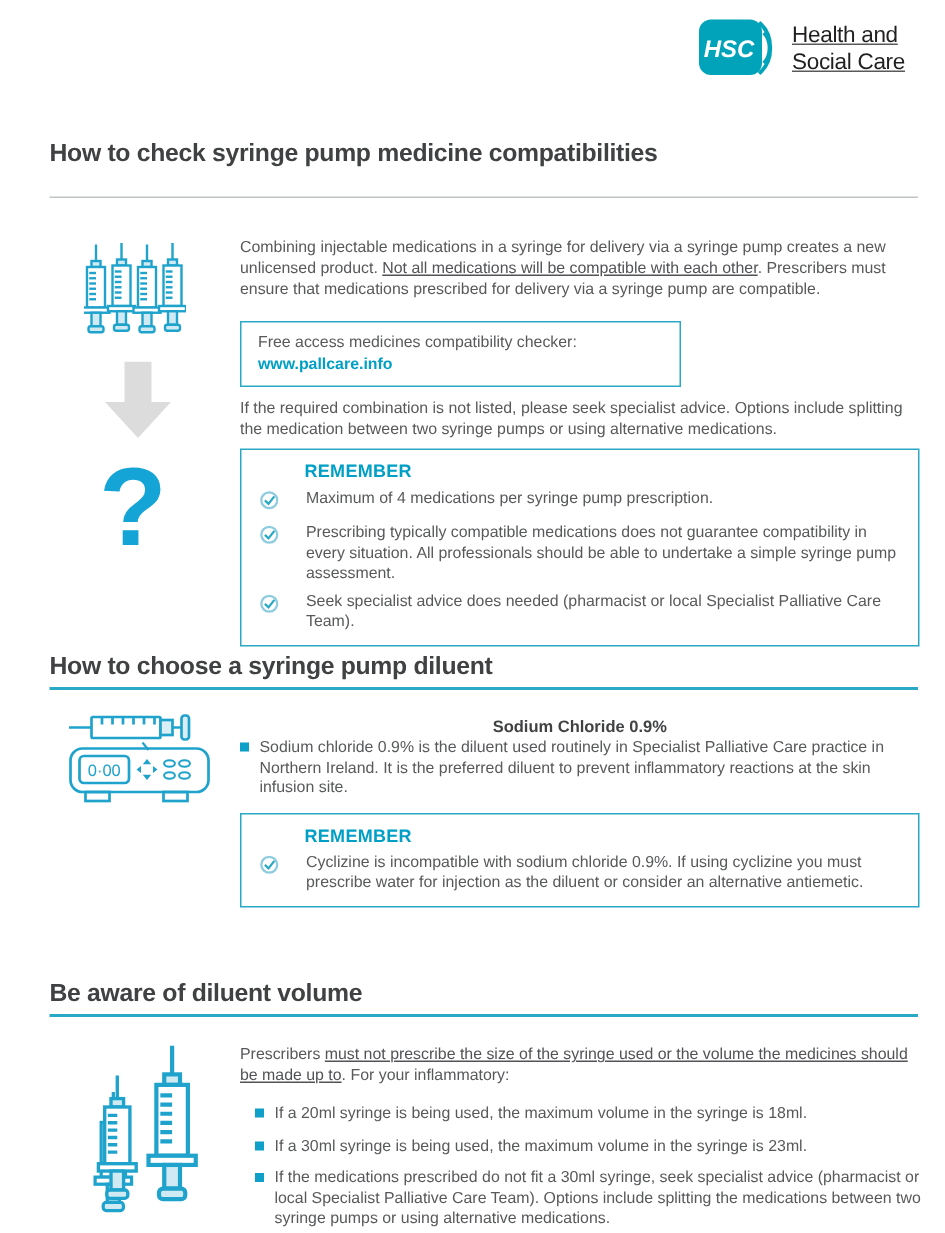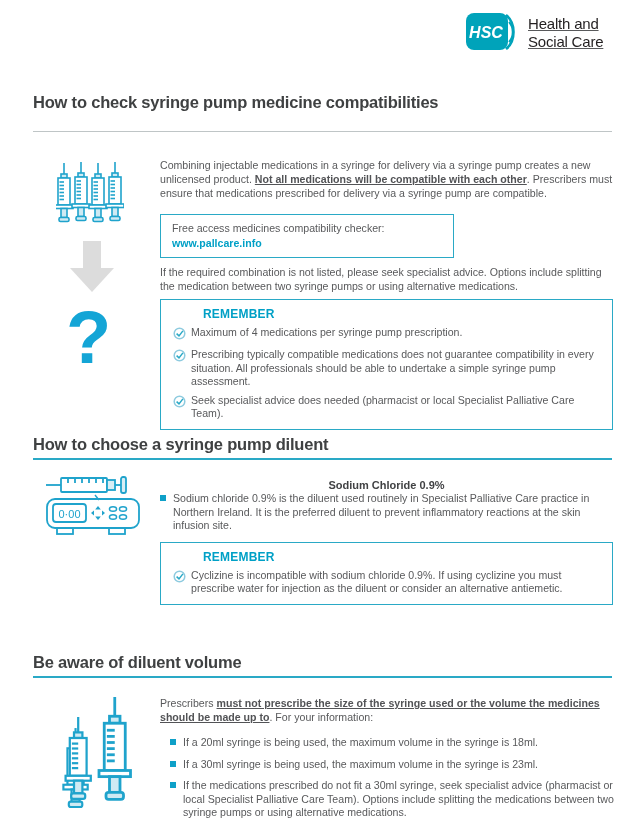--- a/index.html
+++ b/index.html
@@ -24,7 +24,7 @@
   
   .content{position:absolute;width:453px;font-size:10.6px;line-height:14px;color:#58595b;}
   .content p{margin:0;}
-  b.ul{font-weight:bold;text-decoration:underline;color:#525356;}
+  b.ul{font-weight:normal;text-decoration:underline;color:#525356;}
   
   .checker-box{
     margin-top:14px;width:270px;

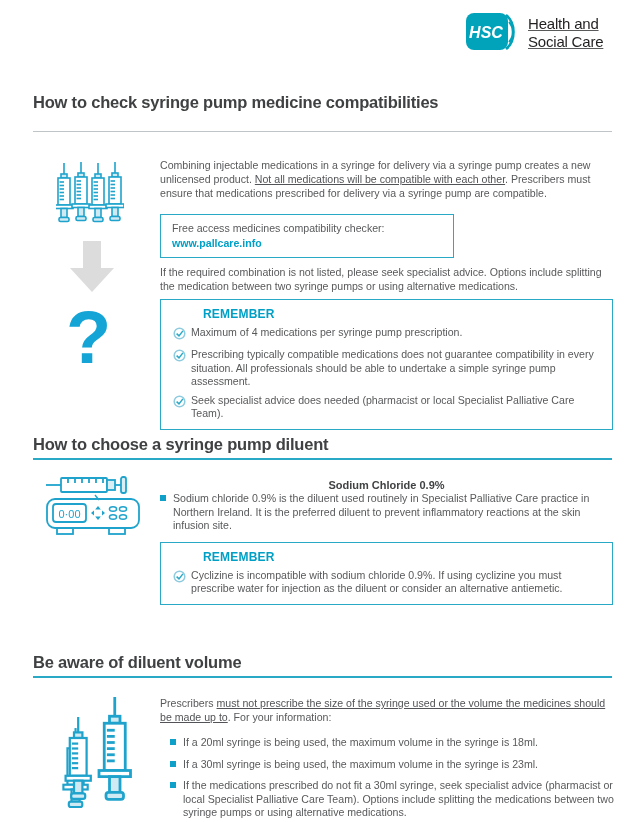--- a/index.html
+++ b/index.html
@@ -38,7 +38,7 @@
     padding:7px 12px 8px 12px;
   }
   .remember-title{color:#00a0c6;font-weight:bold;font-size:12px;line-height:15px;margin-bottom:4px;letter-spacing:0.2px;margin-left:30px;}
-  .check-item{display:flex;margin-bottom:5px;}
+  .check-item{display:flex;margin-bottom:5px;gap:13px;}
   .check-item:last-child{margin-bottom:0;}
   .check-item .ic{flex:0 0 18px;padding-top:1px;}
   .check-item .tx{flex:1;line-height:13.5px;}

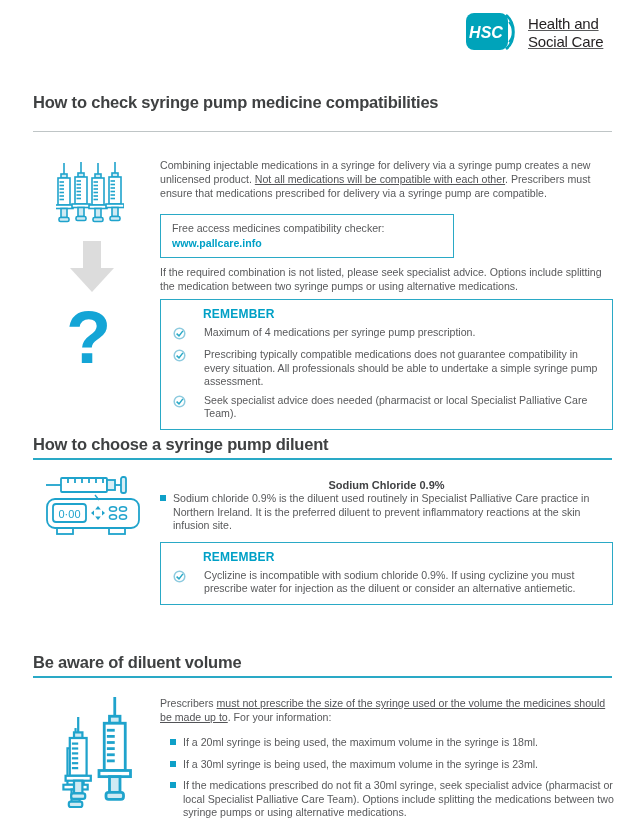--- a/index.html
+++ b/index.html
@@ -222,7 +222,7 @@
   </div>
 
   <div class="content" style="left:160px;top:696px;width:456px">
-    <p><span>Prescribers </span><b class="ul">must not prescribe the size of the syringe used or the volume the medicines should be made up to</b><span>.  For your information:</span></p>
+    <p><span>Prescribers </span><b class="ul">must not prescribe the size of the syringe used or the volume the medicines should be made up to</b><span>.  For your inflammatory:</span></p>
     <div style="margin-top:12px;padding-left:10px">
       <div class="sq-item">
         <span class="sq">

